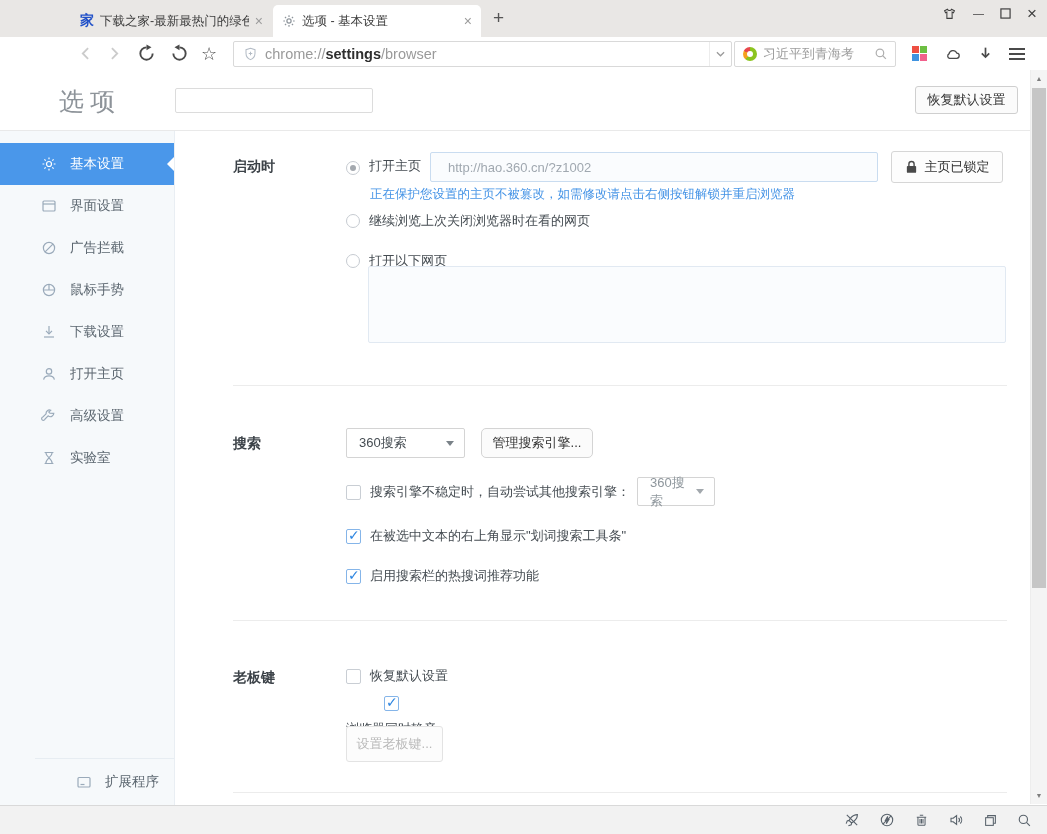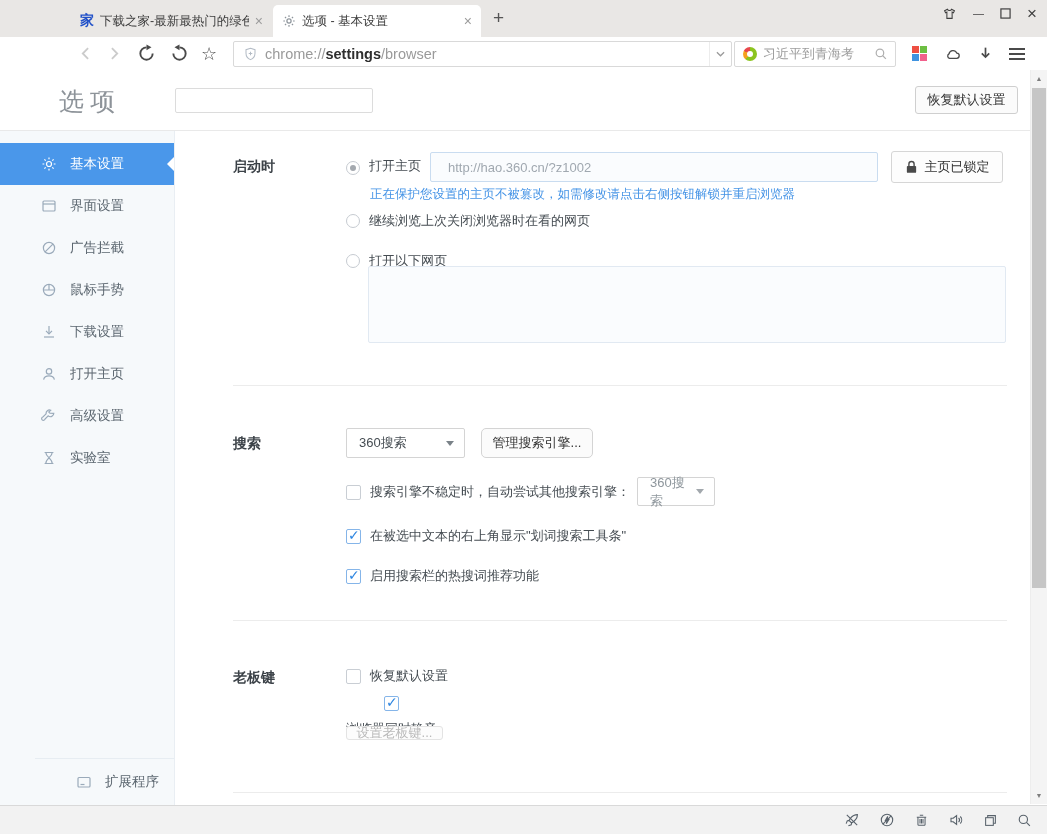--- a/index.html
+++ b/index.html
@@ -78,7 +78,7 @@
   .manage-btn { position:absolute; left:306px; top:297px; width:112px; height:30px; border:1px solid #d4d4d4; background:#fbfbfb; border-radius:5px; display:flex; align-items:center; justify-content:center; font-size:13px; color:#333; cursor:pointer; }
   .mini-select { position:absolute; left:462px; top:346px; width:78px; height:29px; color:#8e969c; }
   .mini-select .caret { border-top-color:#a2a8ad; }
-  .disabled-btn { position:absolute; left:171px; top:595px; width:97px; height:14px; border:1px solid #e3e3e3; background:#fcfcfc; border-radius:3px; display:flex; align-items:center; justify-content:center; font-size:13px; color:#b9b9b9; }
+  .disabled-btn { position:absolute; left:171px; top:595px; width:97px; height:36px; border:1px solid #e3e3e3; background:#fcfcfc; border-radius:3px; display:flex; align-items:center; justify-content:center; font-size:13px; color:#b9b9b9; }
 
   
   .scrollbar { position:absolute; top:70px; right:0; width:17px; bottom:30px; background:#f4f4f4; border-left:1px solid #ededed; }

